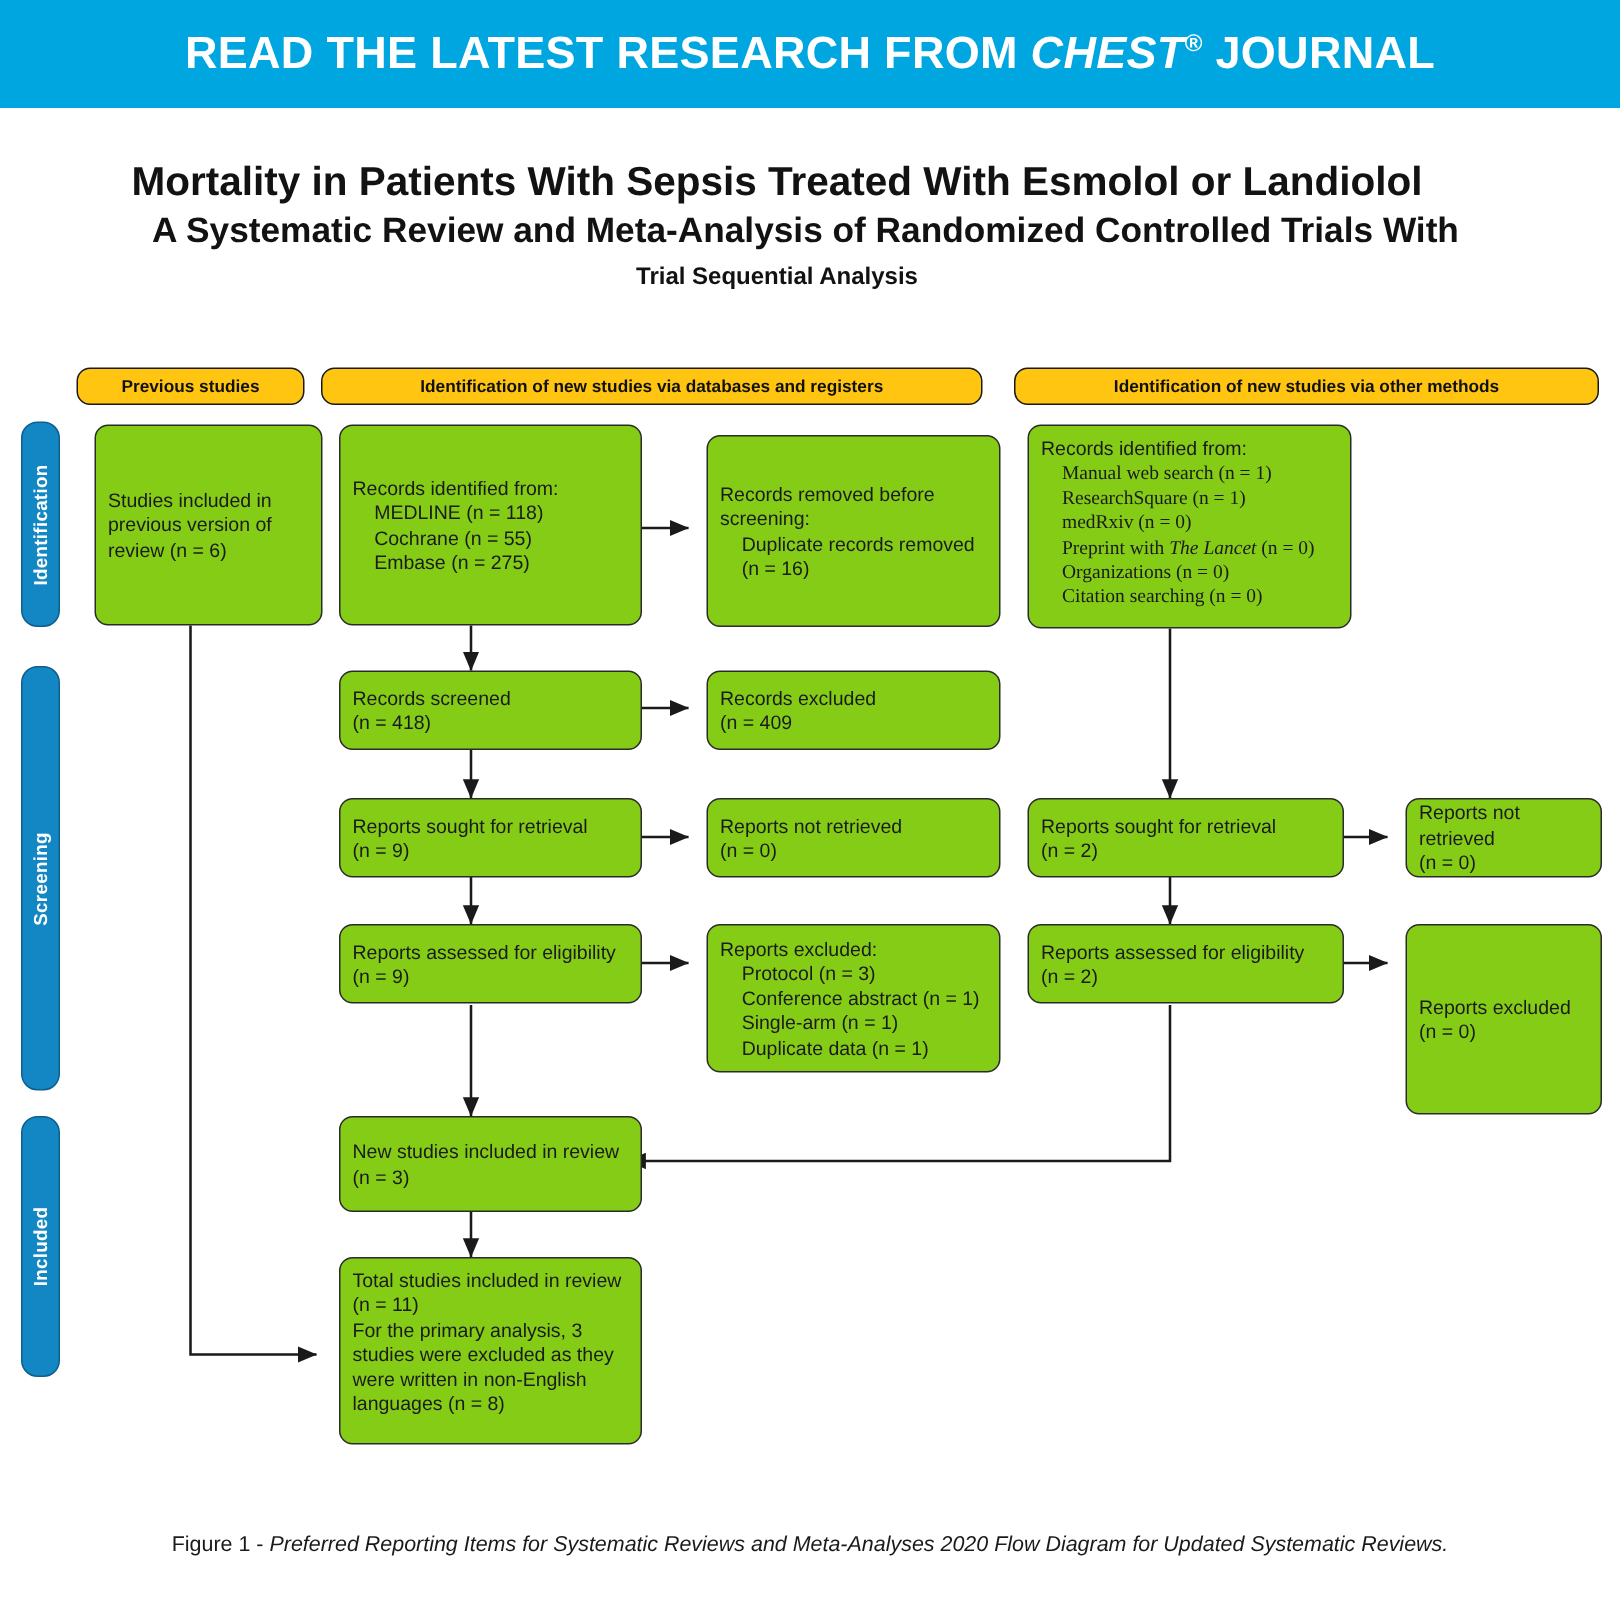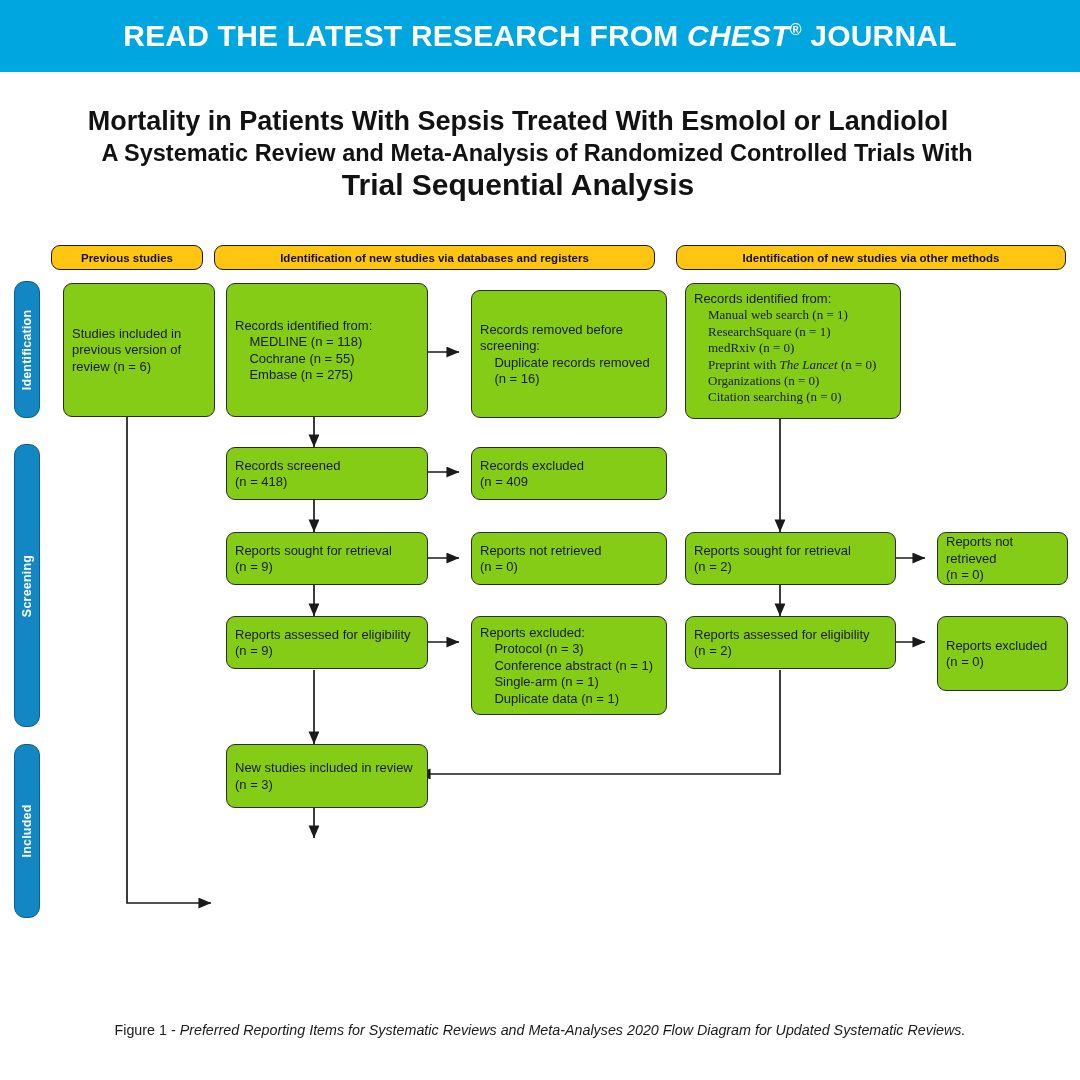--- a/index.html
+++ b/index.html
@@ -35,7 +35,7 @@
   }
   #title-line-1{font-size:27px;font-weight:bold;line-height:34px;}
   #title-line-2{font-size:23.5px;font-weight:bold;line-height:31px;margin-left:38px;}
-  #title-line-3{font-size:30px;font-weight:bold;line-height:31px;}
+  #title-line-3{font-size:16px;font-weight:bold;line-height:31px;}
 
   
   #diagram{

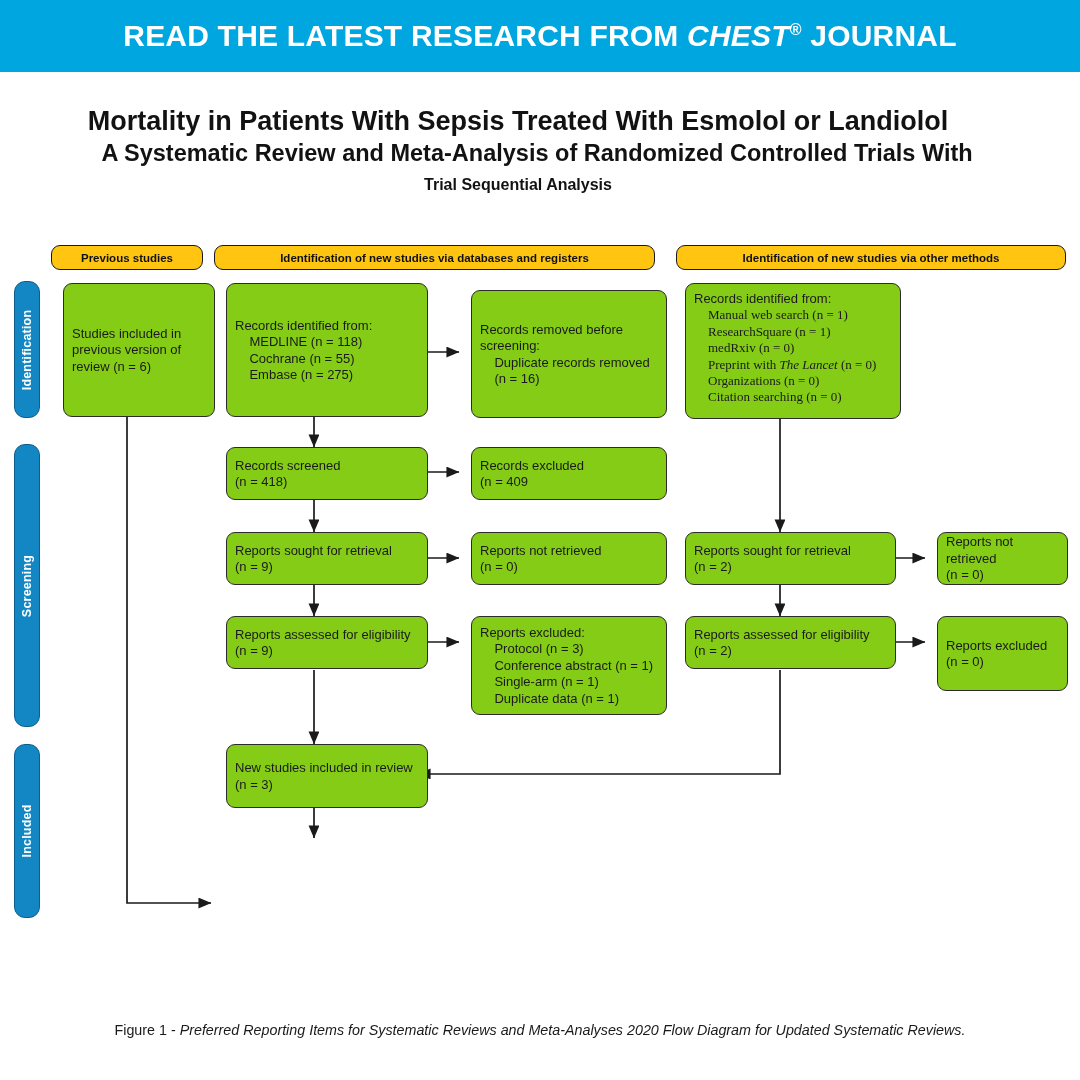--- a/index.html
+++ b/index.html
@@ -245,7 +245,7 @@
     <span>Reports assessed for eligibility
 (n = 2)</span>
   </div>
-  <div class="nodebox" style="left:925px; top:616px; width:131px; height:75px;">
+  <div class="nodebox" style="left:925px; top:616px; width:131px; height:127px;">
     <span>Reports excluded
 (n = 0)</span>
   </div>

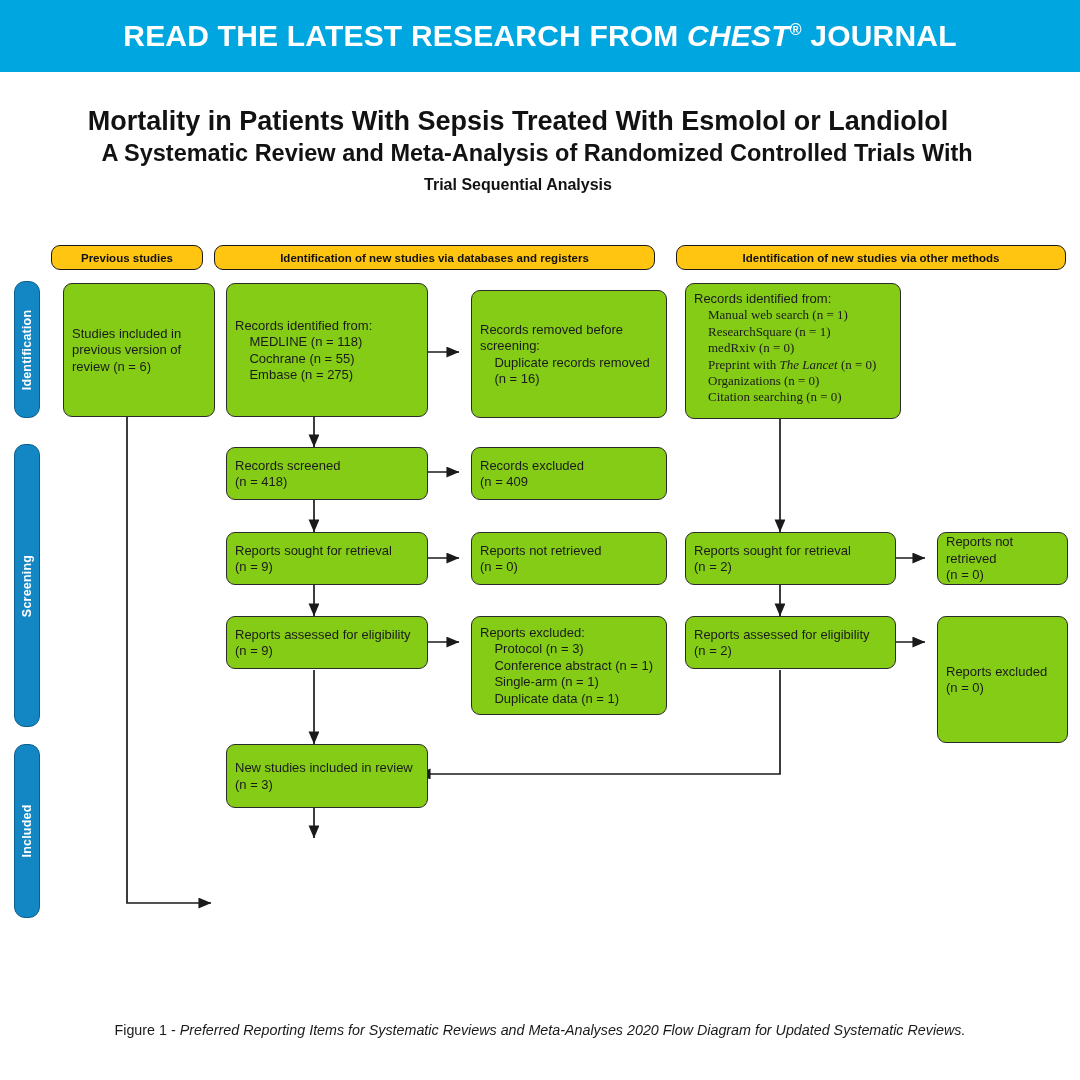--- a/index.html
+++ b/index.html
@@ -254,6 +254,14 @@
     <span>New studies included in review
 (n = 3)</span>
   </div>
+  <div class="nodebox topalign" style="left:214px; top:838px; width:202px; height:125px;">
+    <span>Total studies included in review
+(n = 11)
+For the primary analysis, 3
+studies were excluded as they
+were written in non-English
+languages (n = 8)</span>
+  </div>
 </div>
 
 <div id="caption">

